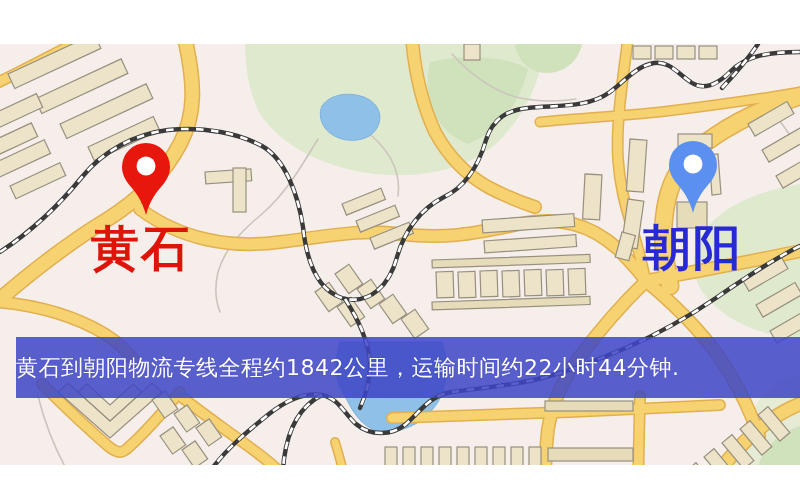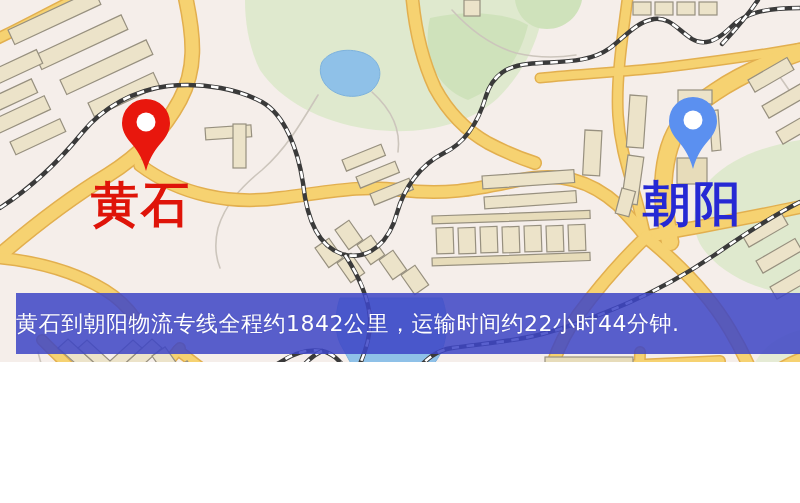--- a/index.html
+++ b/index.html
@@ -4,8 +4,9 @@
 <style>
   html,body{margin:0;padding:0;background:#ffffff;}
   #stage{
-    position:relative;width:800px;height:362px;overflow:hidden;
+    position:relative;width:800px;height:421px;overflow:hidden;
     font-family:"DejaVu Sans",sans-serif;
+    margin-top:44px;
   }
   #map-svg{position:absolute;left:0;top:0;}
   .road-casing{fill:none;stroke:#e2af4f;stroke-linecap:round;stroke-linejoin:round;}

